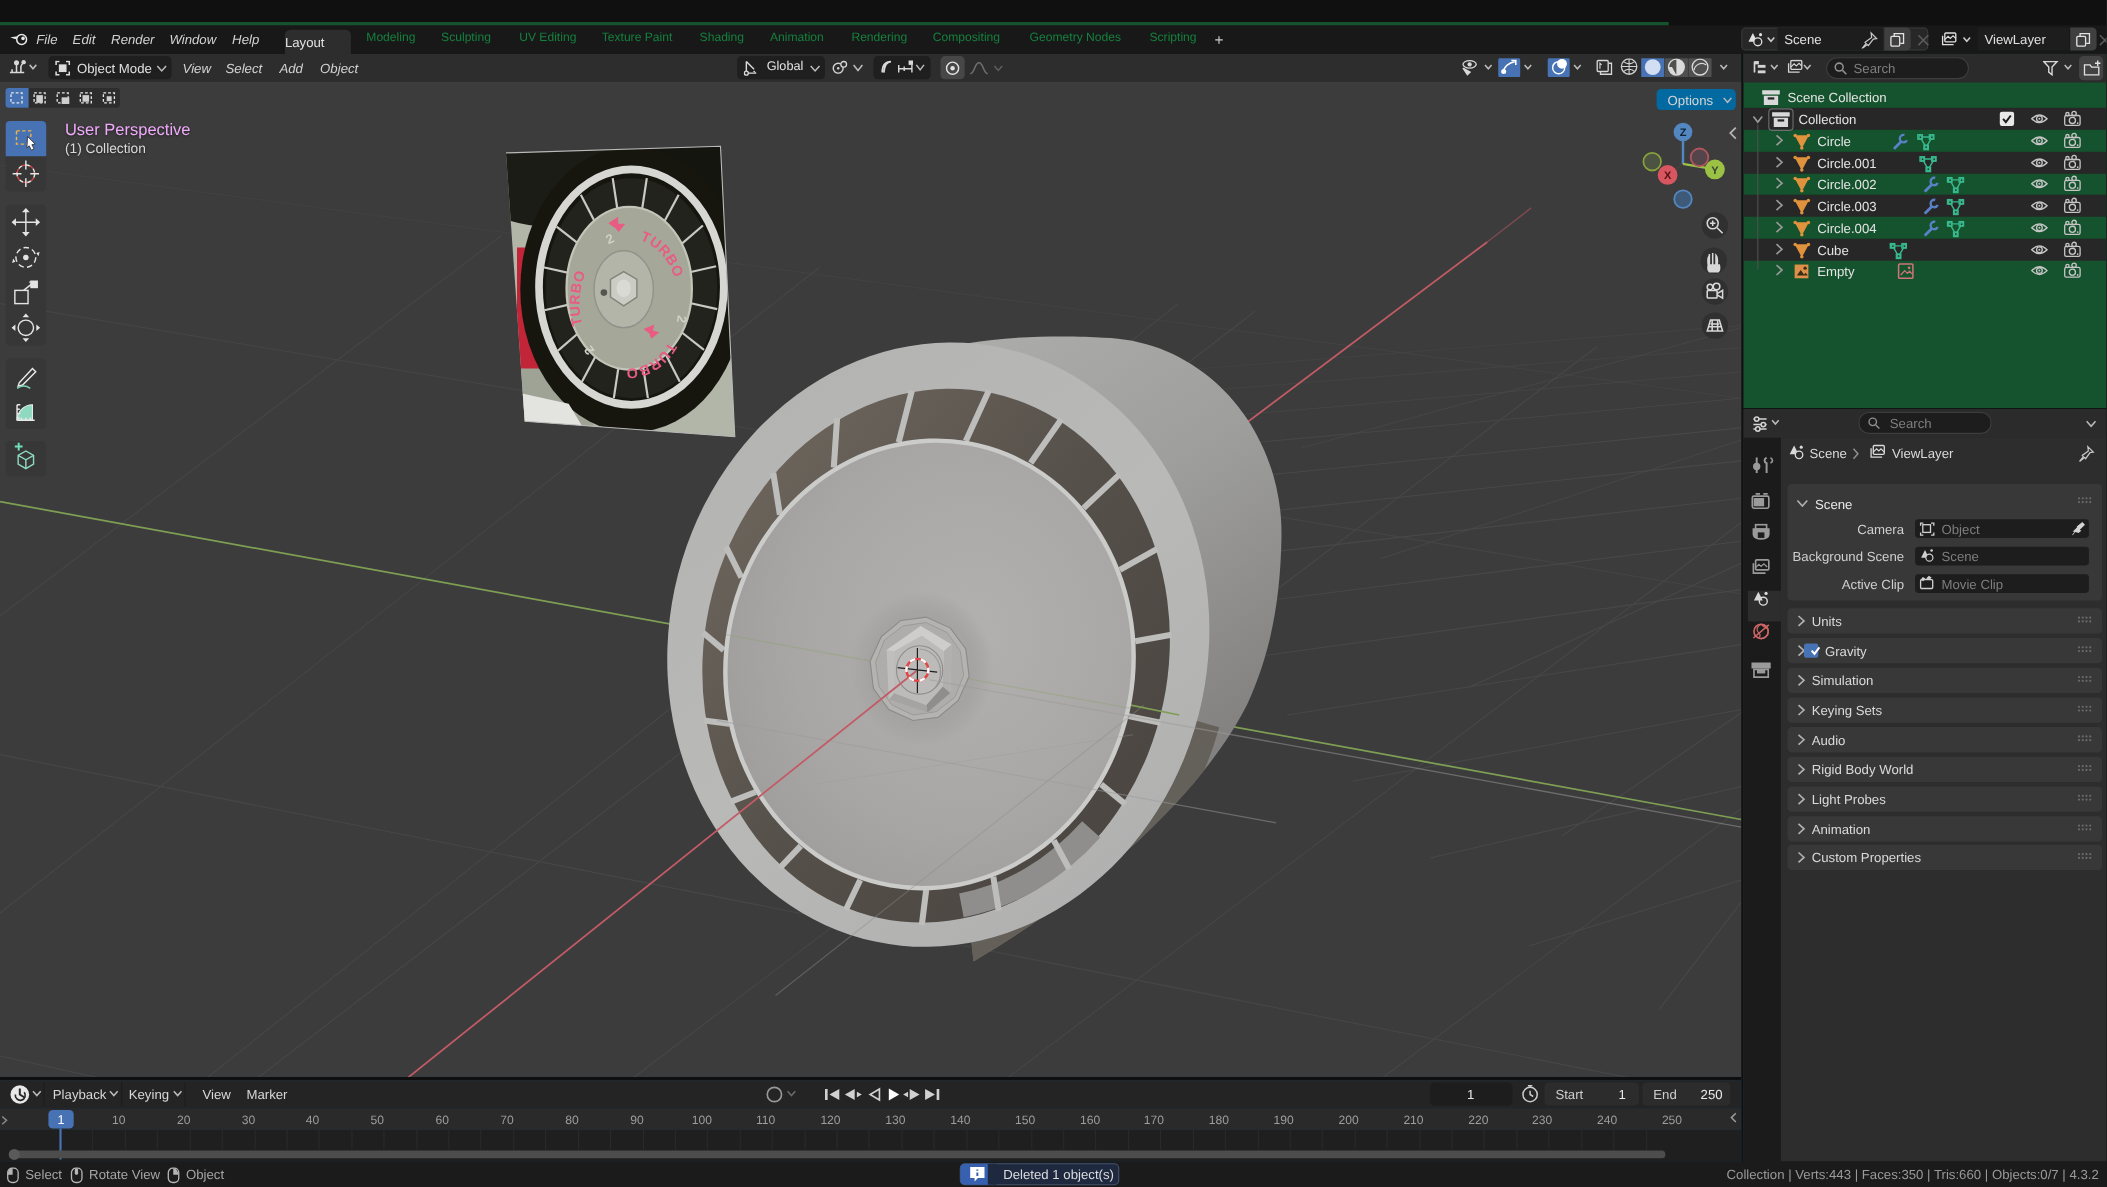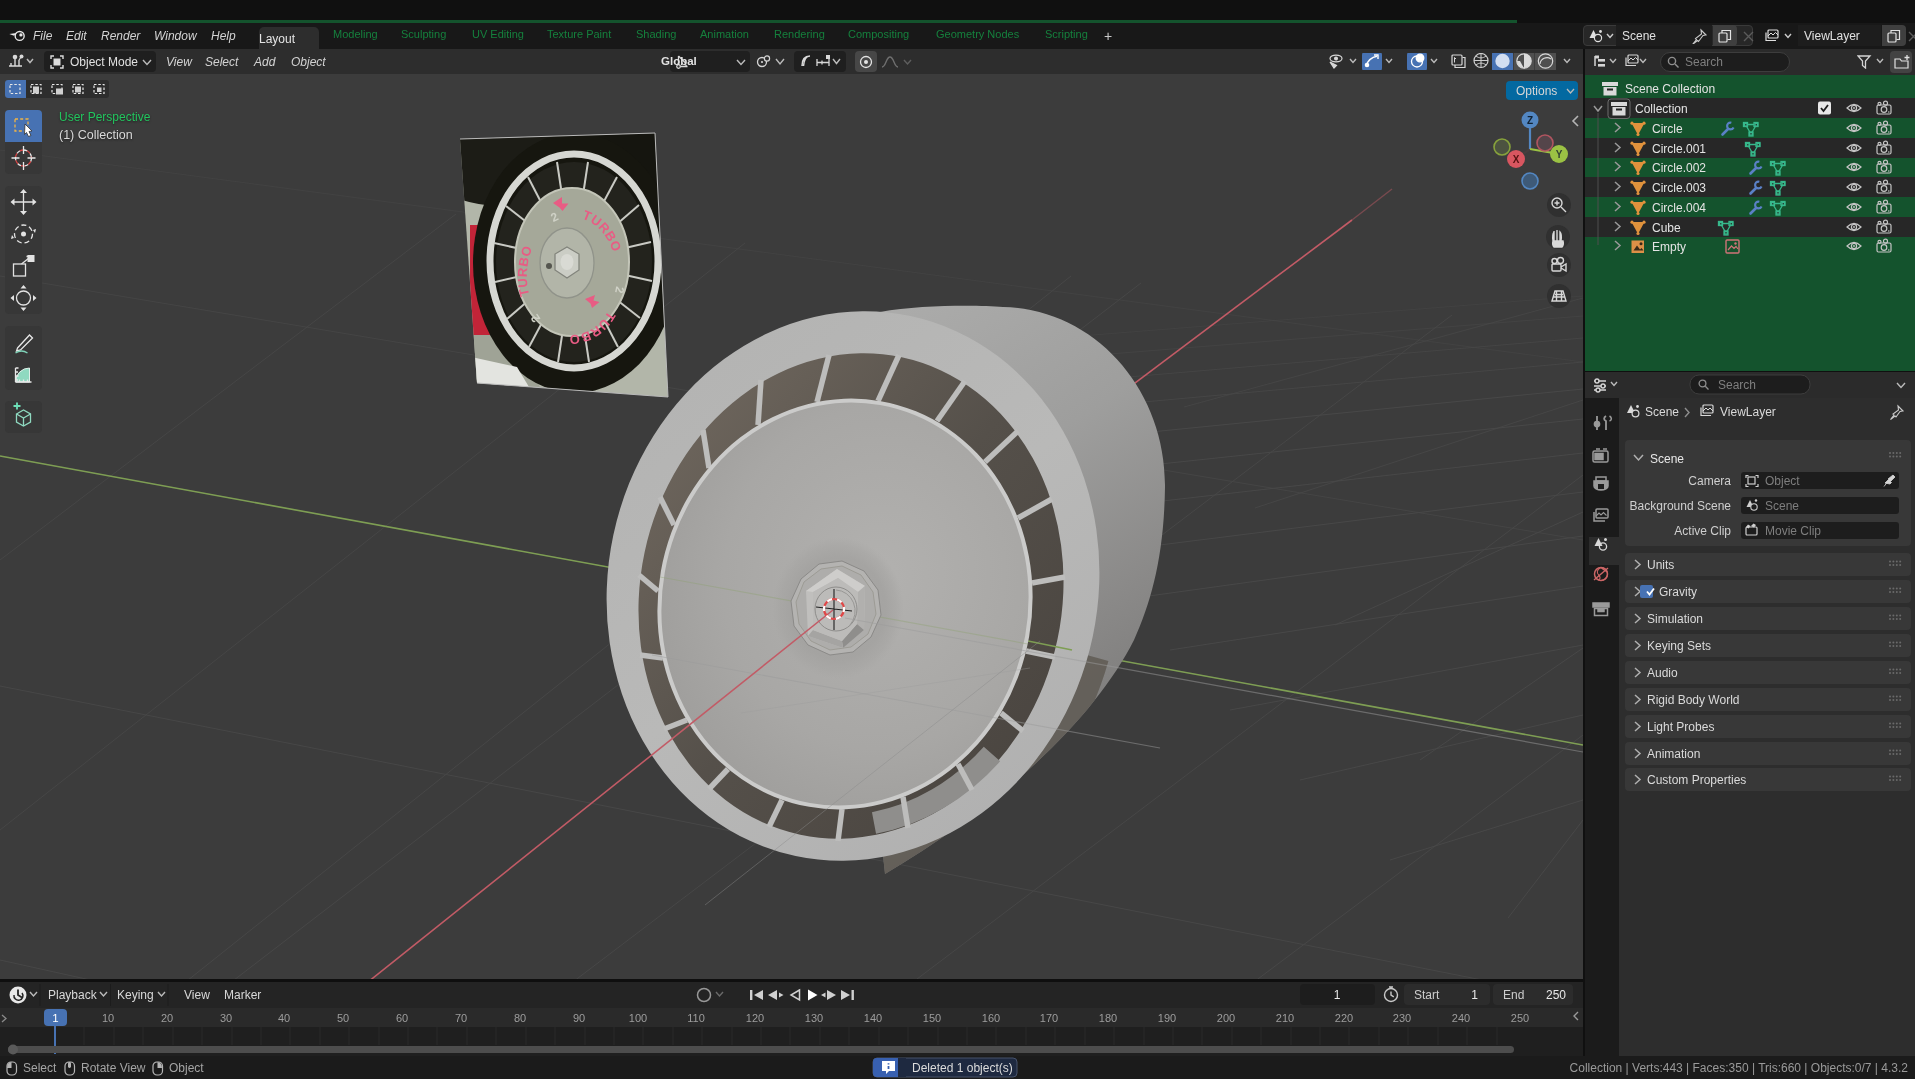--- a/index.html
+++ b/index.html
@@ -141,7 +141,7 @@
       <path d="M2.5 2 l7 7" stroke="#dadada" stroke-width="1.3"></path>
       <circle cx="2.5" cy="12.5" r="1.8" fill="#2d2d2d" stroke="#dadada" stroke-width="1.2"></circle>
     </svg>
-    <span class="abs" style="left:661px;top:6px;color:#e3e3e3;font-size:11.5px;font-weight:bold">Global</span>
+    <span class="abs" style="left:697px;top:6px;color:#e3e3e3;font-size:11.5px;font-weight:normal">Global</span>
     <svg class="abs" style="left:736px;top:10px" width="10" height="7" viewBox="0 0 10 7">
         <path d="M1 1 l4 4.5 L9 1" fill="none" stroke="#bbb" stroke-width="1.4"></path>
       </svg>

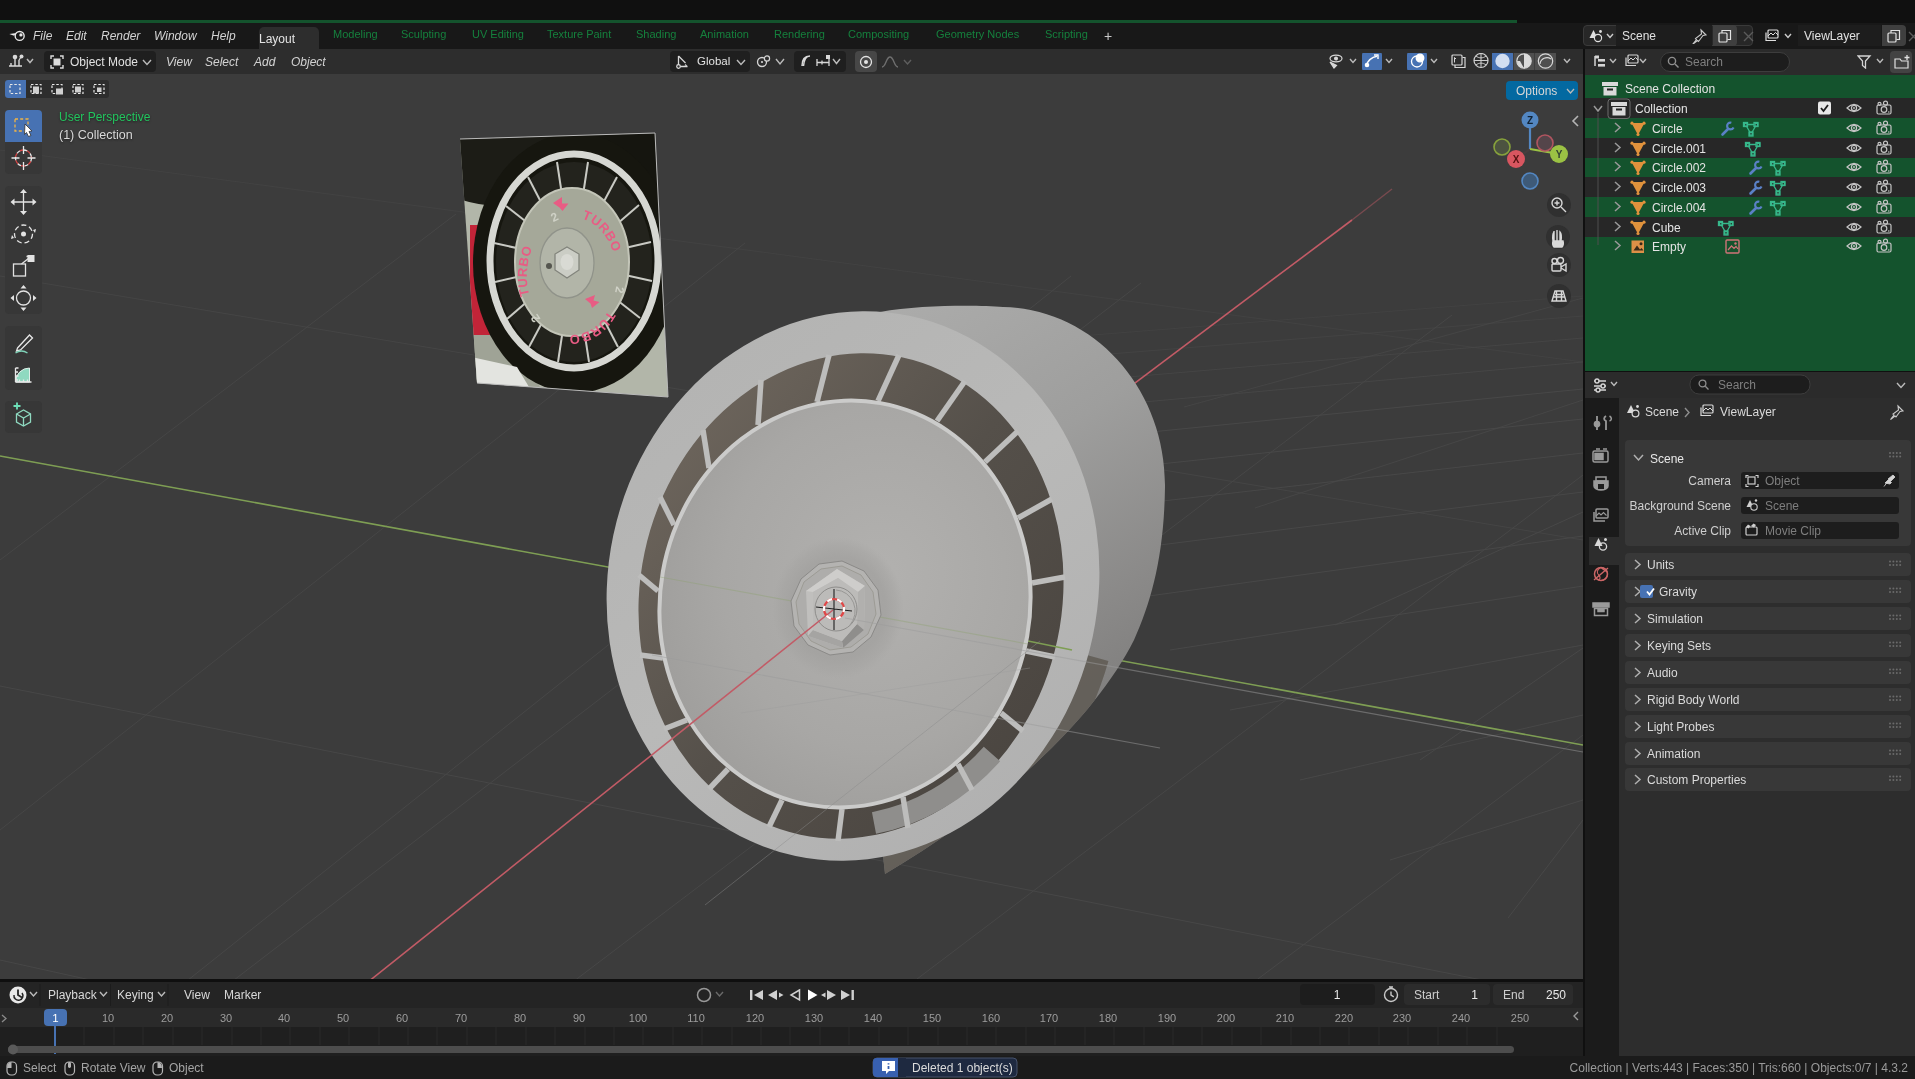--- a/index.html
+++ b/index.html
@@ -469,7 +469,7 @@
         </svg>
   </div>
 
-  <div class="abs" style="left:59px;top:36px;color:#22c55e;font-size:12px;text-shadow:0 1px 2px #222">User Perspective</div>
+  <div class="abs" style="left:59px;top:36px;color:#f0abfc;font-size:15px;text-shadow:0 1px 2px #222">User Perspective</div>
   <div class="abs" style="left:59px;top:54px;color:#d9d9d9;font-size:12.5px;text-shadow:0 1px 2px #222">(1) Collection</div>
 
   <svg class="abs" style="left:5px;top:36px" width="40" height="330" viewBox="0 0 40 330">

